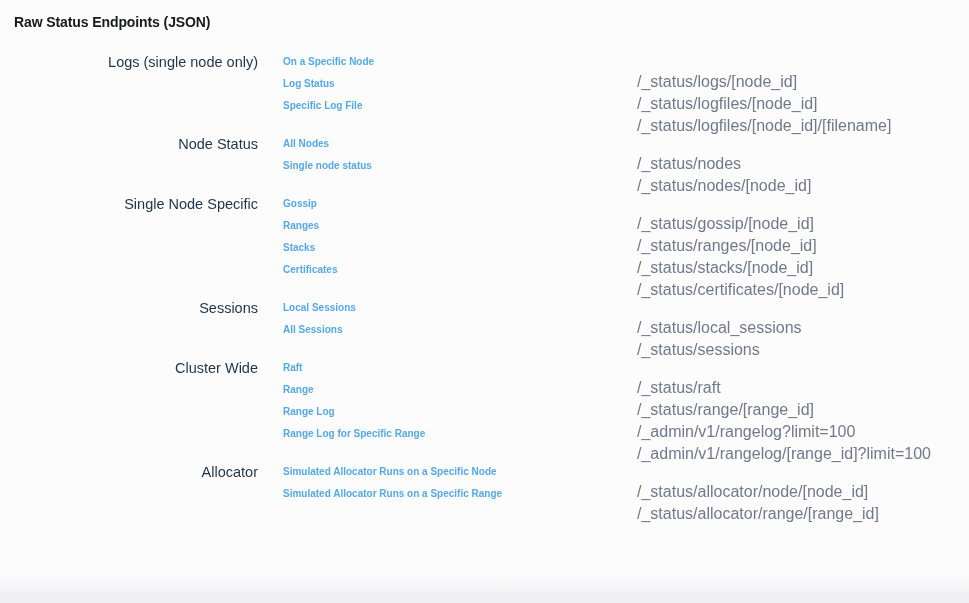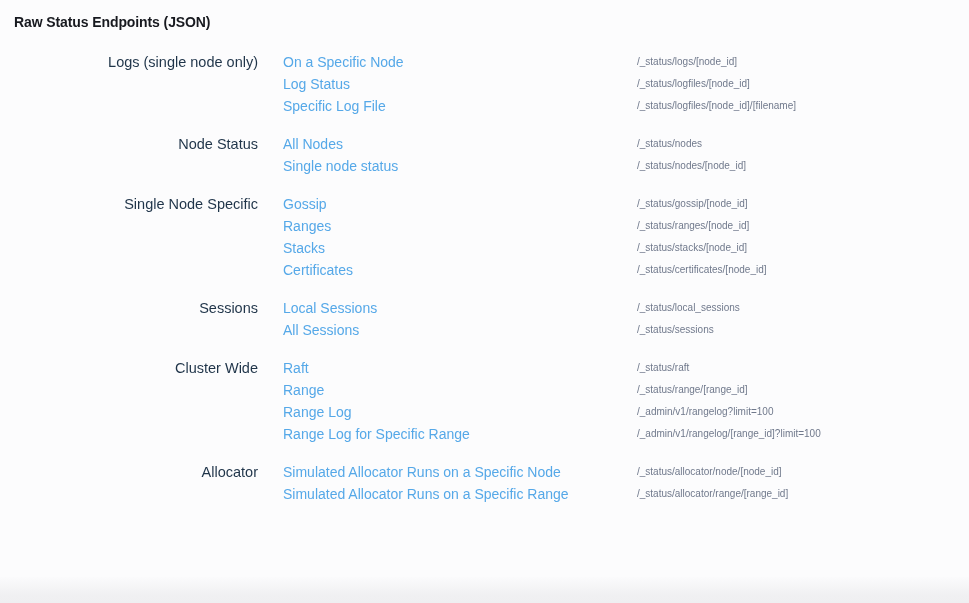--- a/index.html
+++ b/index.html
@@ -46,8 +46,8 @@
   .row { display: contents; }
   .link {
     grid-column: 2;
-    font-size: 14px;
-    font-weight: 400;
+    font-size: 10px;
+    font-weight: 700;
     line-height: 22px;
     color: var(--link, #55a8e8);
     text-decoration: none;

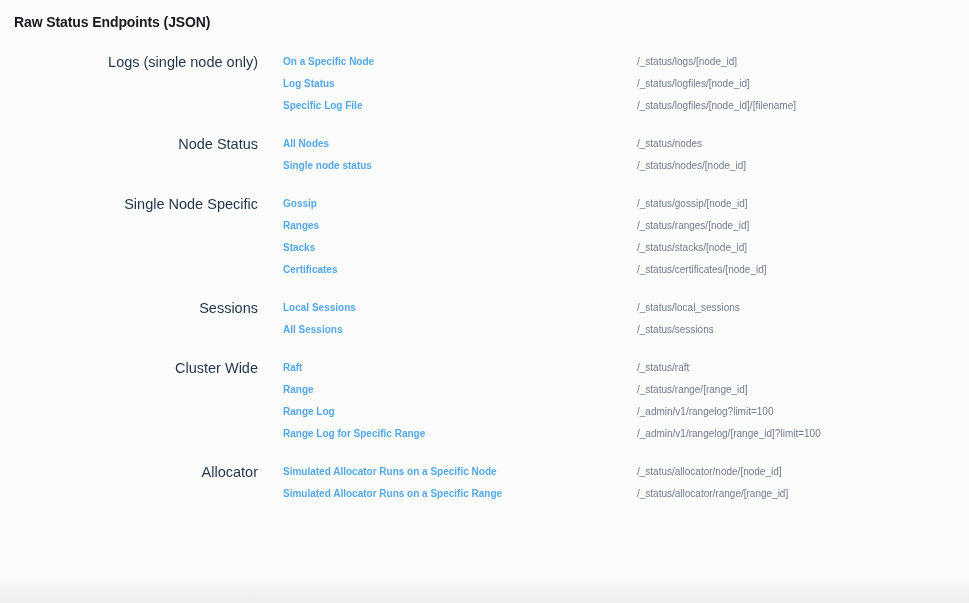--- a/index.html
+++ b/index.html
@@ -56,11 +56,12 @@
   }
   .path {
     grid-column: 3;
-    font-size: 10px;
+    font-size: 16px;
     font-weight: 400;
     line-height: 22px;
     color: var(--path, #70798c);
     white-space: nowrap;
+    margin-top: 20px;
   }
   .footer-strip {
     position: absolute;

